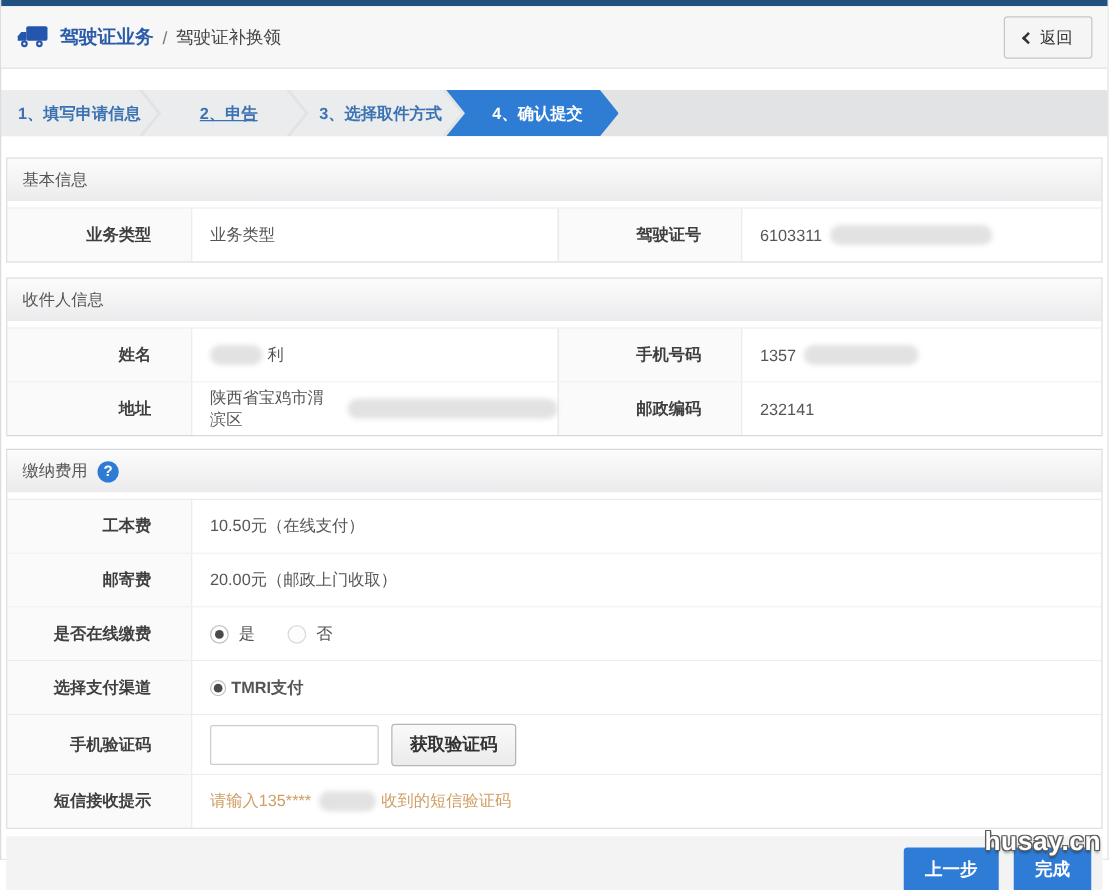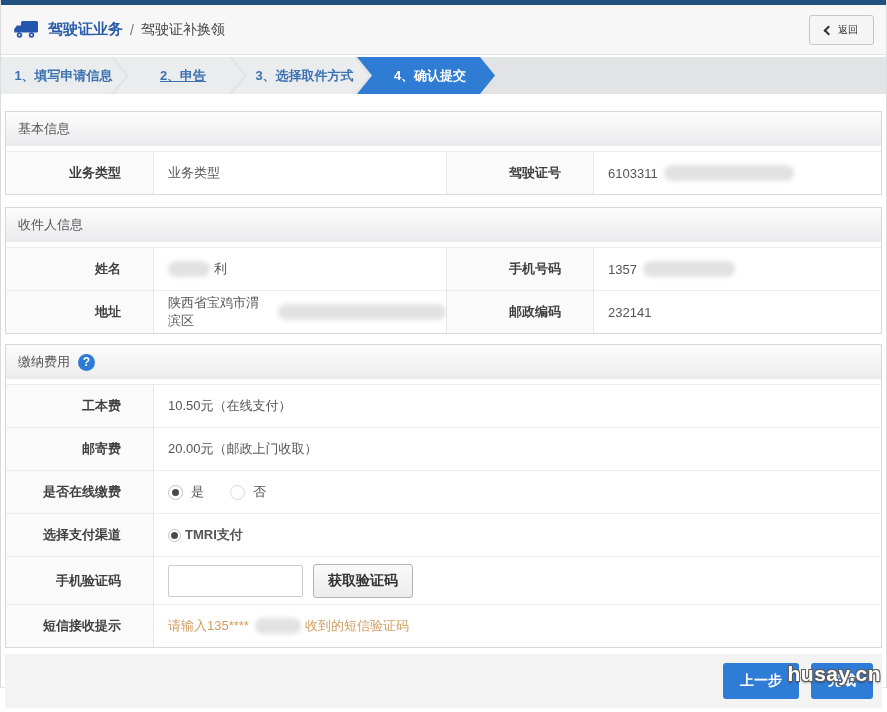--- a/index.html
+++ b/index.html
@@ -19,7 +19,7 @@
   .hsep { margin:0 7px; font-size:14px; color:#777; }
   .hsub { font-size:14px; color:#444; }
   .back-btn { margin-left:auto; display:flex; align-items:center; gap:6px; background:#f5f5f5;
-              border:1px solid #c6c6c6; border-radius:3px; padding:7px 15px; font-size:10px;
+              border:1px solid #c6c6c6; border-radius:3px; padding:7px 15px; font-size:13px;
               color:#333; cursor:pointer; }
   .chev { width:7px; height:7px; border-left:2px solid #333; border-bottom:2px solid #333;
           transform:rotate(45deg); margin-top:1px; }

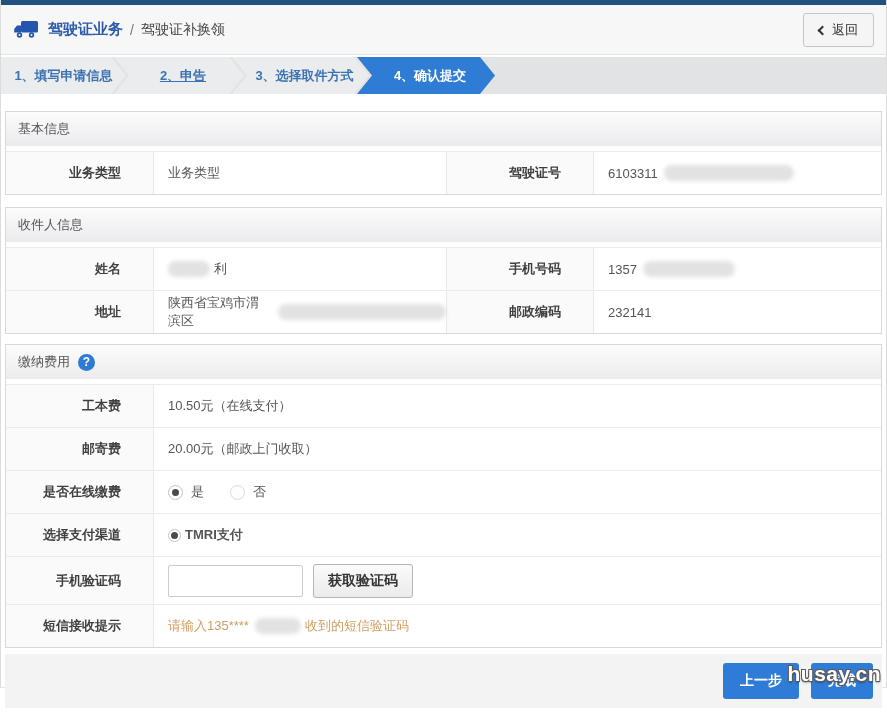--- a/index.html
+++ b/index.html
@@ -25,7 +25,7 @@
           transform:rotate(45deg); margin-top:1px; }
 
   
-  .tabs { position:relative; margin-top:2px; height:37px; background:#e2e3e5; overflow:hidden; }
+  .tabs { position:relative; margin-top:17px; height:37px; background:#e2e3e5; overflow:hidden; }
   .tab { position:absolute; top:0; height:37px; line-height:37px; text-align:center;
          font-size:13px; font-weight:bold; color:#3b72b2; background:#ebecee;
          filter:drop-shadow(3px 0 0 #fafbfc); cursor:pointer; }

